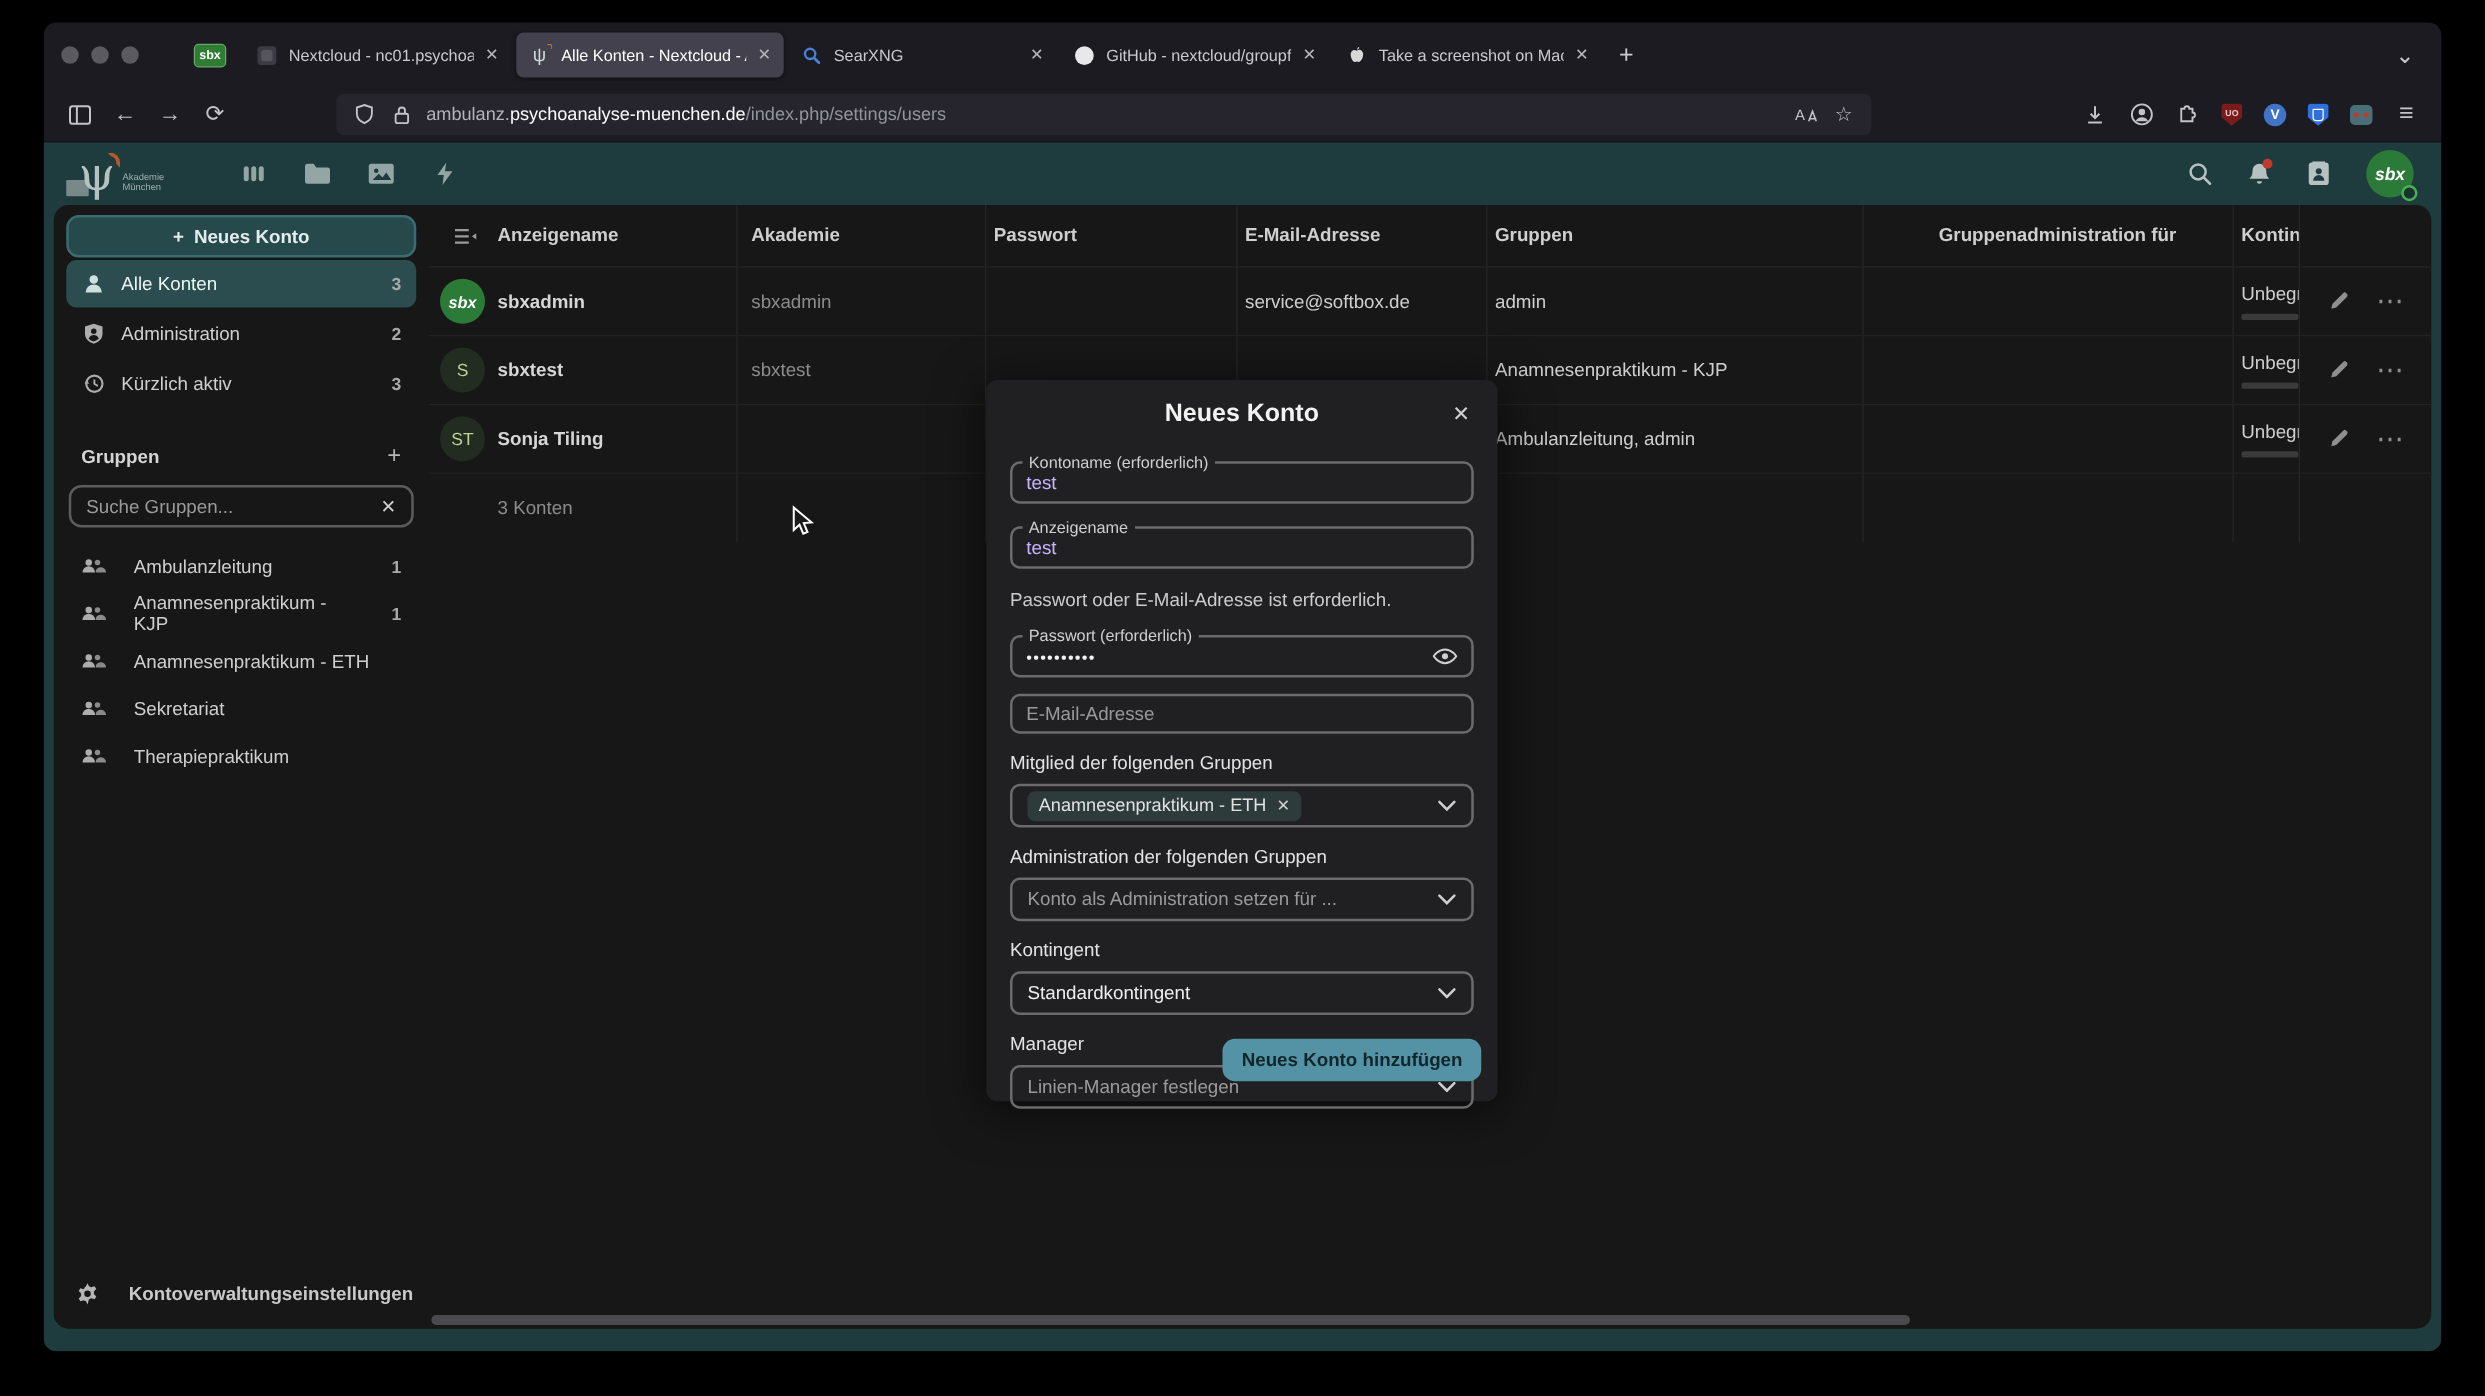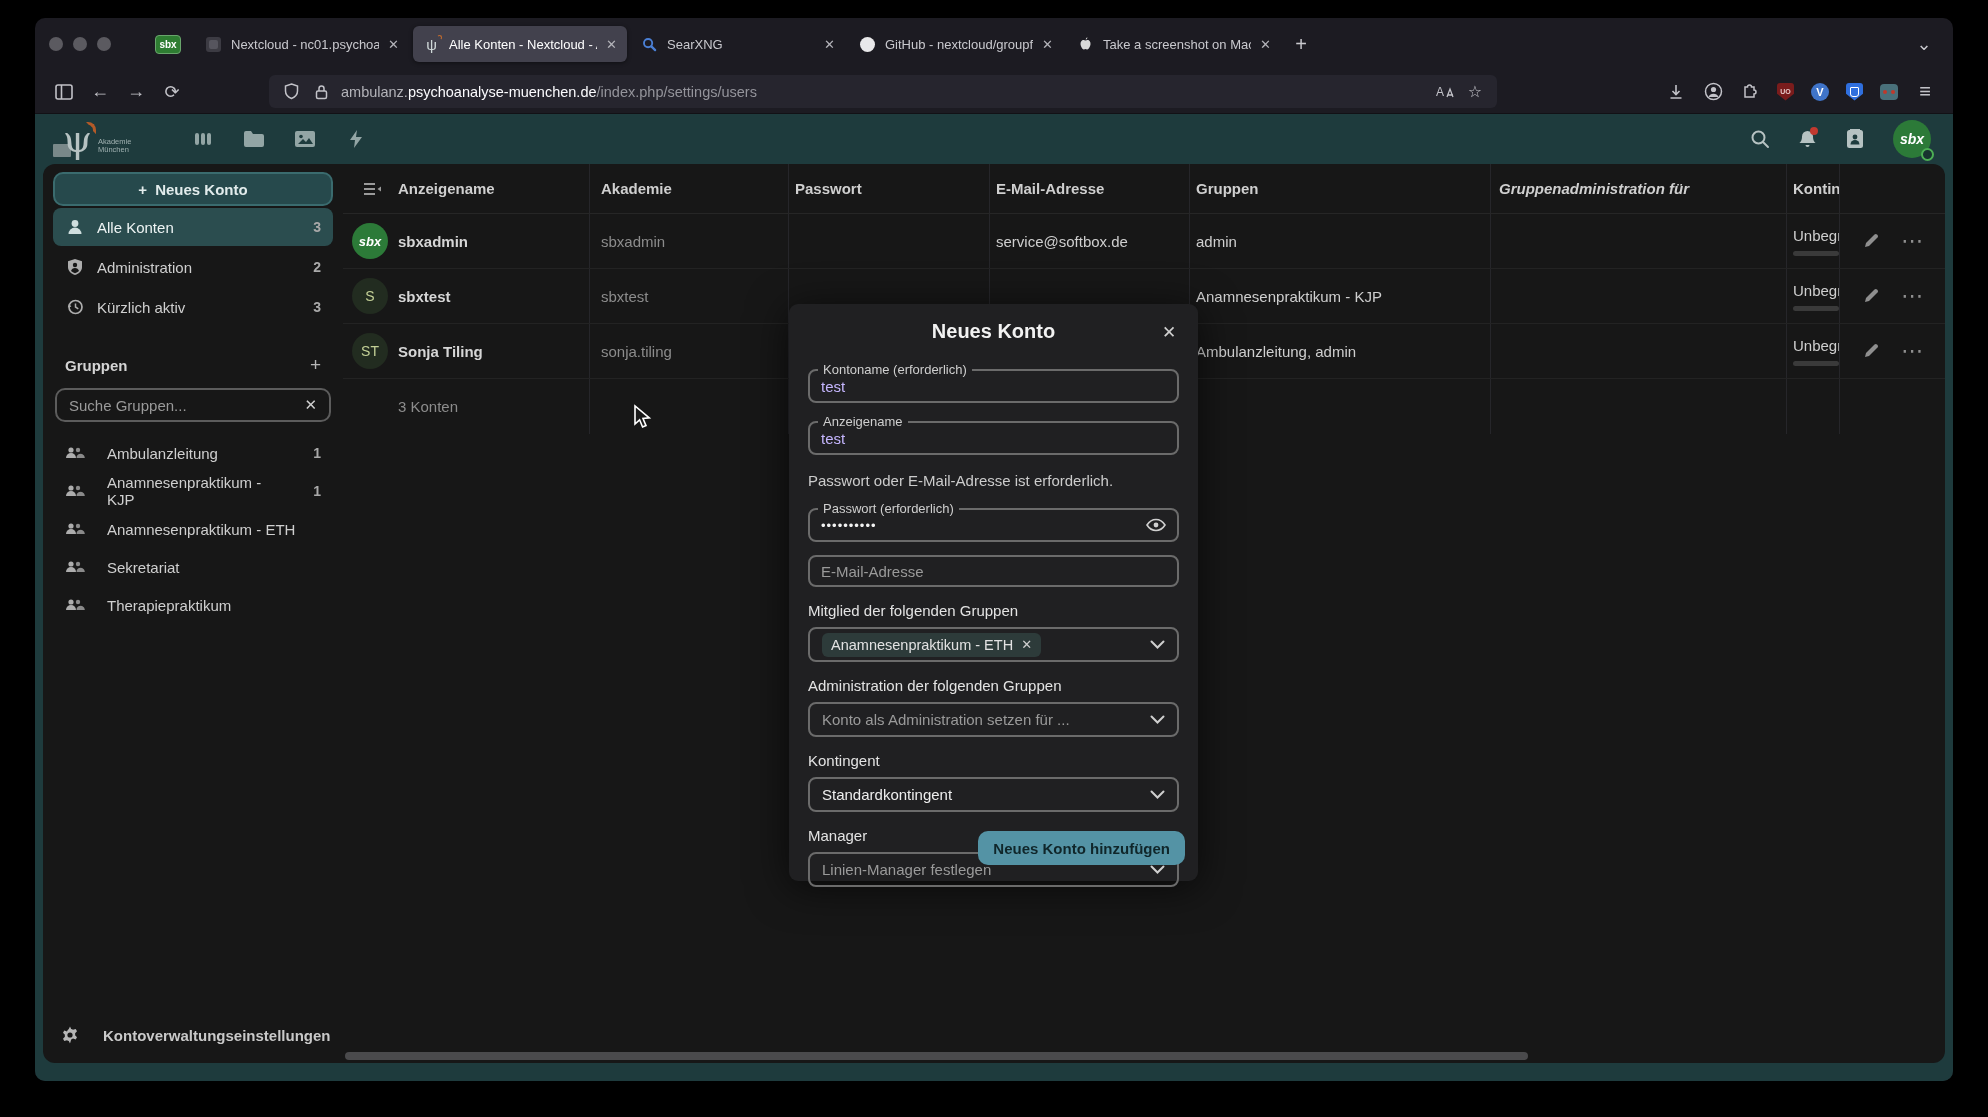--- a/index.html
+++ b/index.html
@@ -129,7 +129,7 @@
   .c-password { left:452px; width:193px; }
   .c-email { left:653px; width:192px; }
   .c-groups { left:853px; width:293px; }
-  .c-gadmin { left:1156px; width:284px;font-style:italic; }
+  .c-gadmin { left:1208px; width:284px; }
   .c-quota { left:1450px; width:46px; }
   .c-edit { left:1510px; width:36px; justify-content:center; color:#8f8f8f; }
   .c-more { left:1551px; width:36px; justify-content:center; color:#8f8f8f; font-size:22px; }

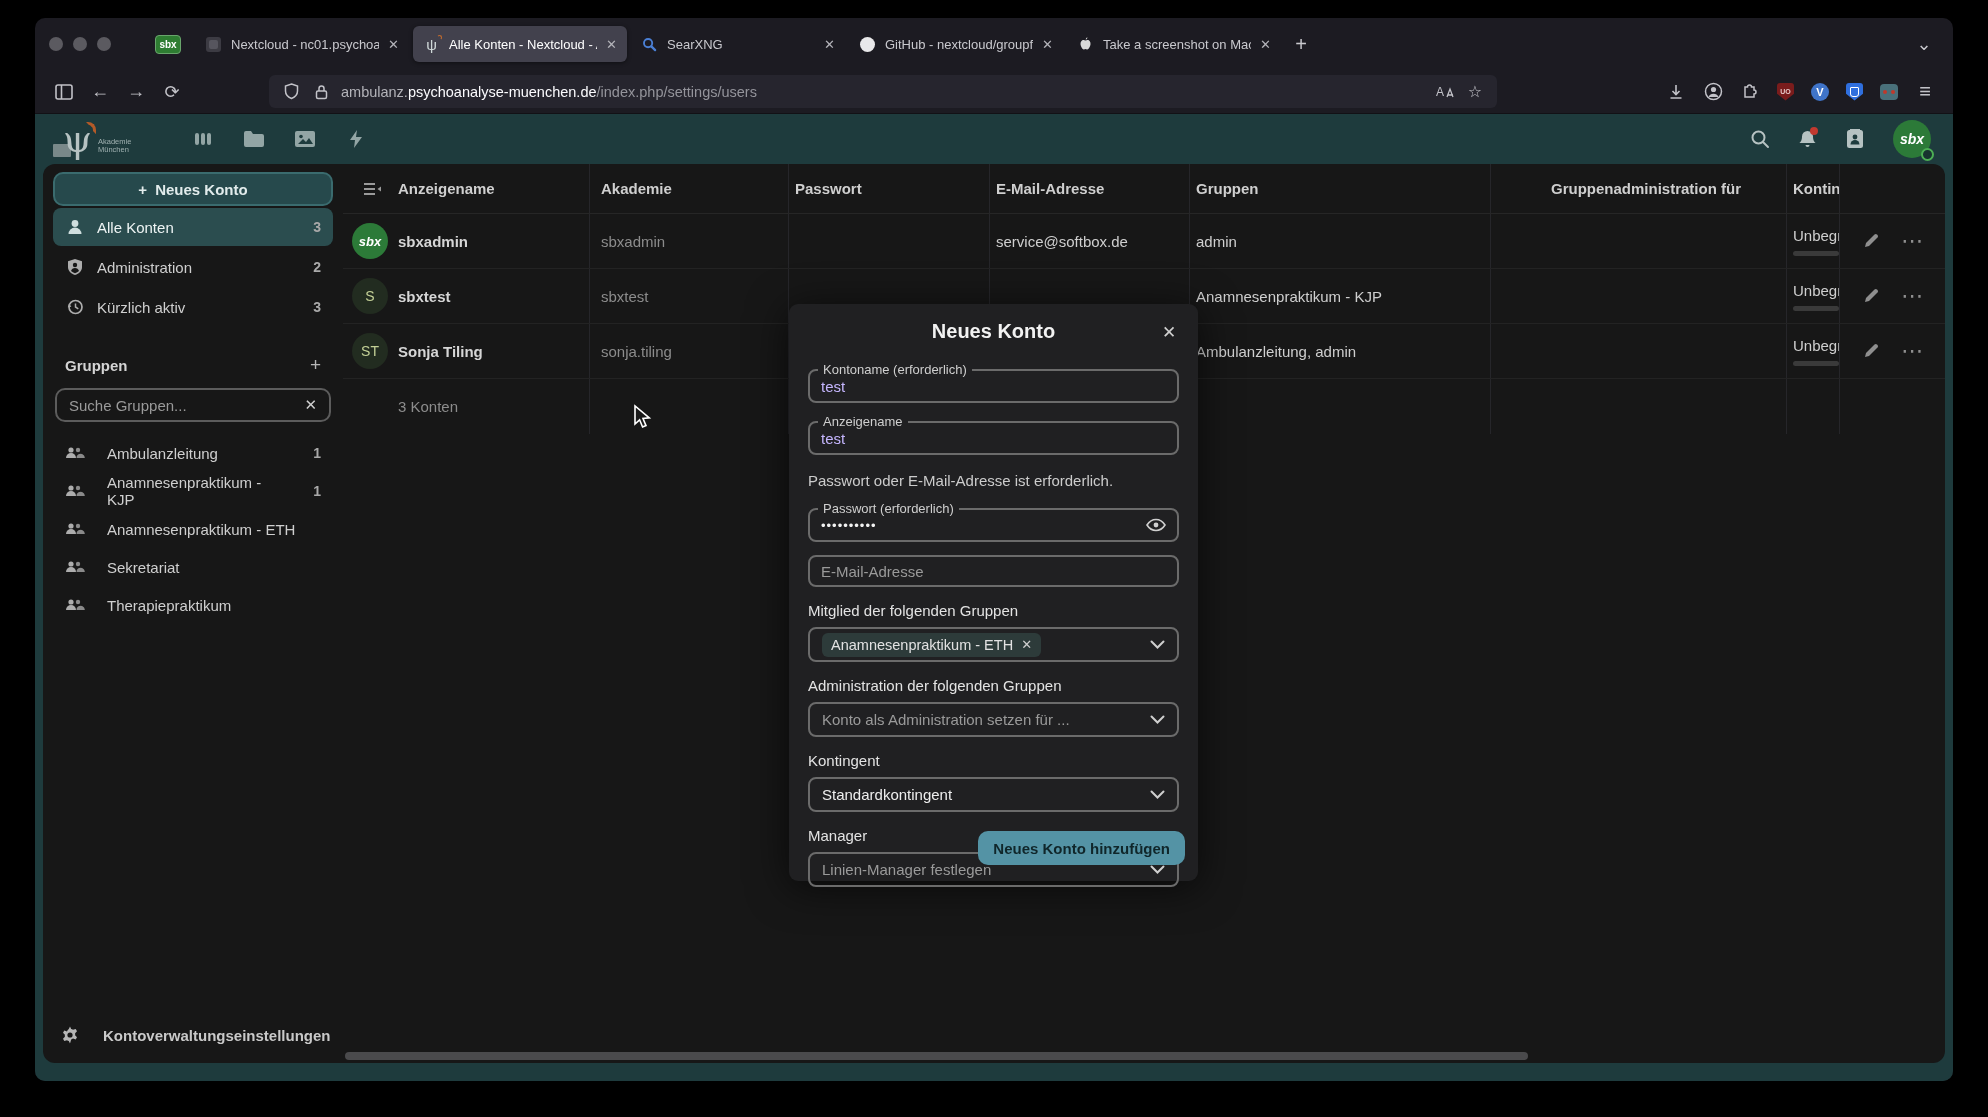--- a/index.html
+++ b/index.html
@@ -563,7 +563,6 @@
             <span class="avatar-sm avatar-dark">ST</span>
           </span>
           <span class="cell c-name">Sonja Tiling</span>
-          <span class="cell c-account">sonja.tiling</span>
           <span class="cell c-email"></span>
           <span class="cell c-groups">Ambulanzleitung, admin</span>
           <span class="cell c-quota">

